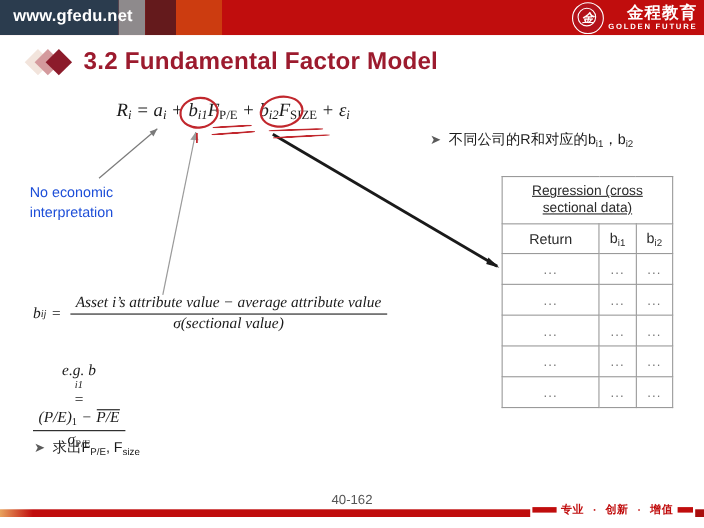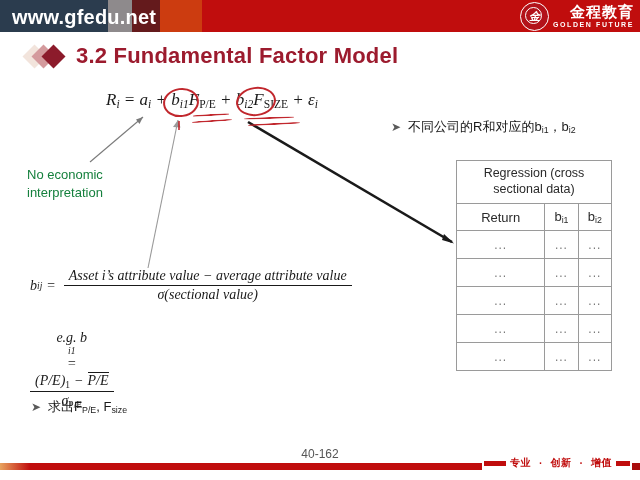--- a/index.html
+++ b/index.html
@@ -39,7 +39,7 @@
     position: absolute;
     left: 12px; top: 6px;
     color: #ffffff;
-    font-size: 20px;
+    font-size: 15px;
     font-weight: bold;
     letter-spacing: 0.2px;
     white-space: nowrap;

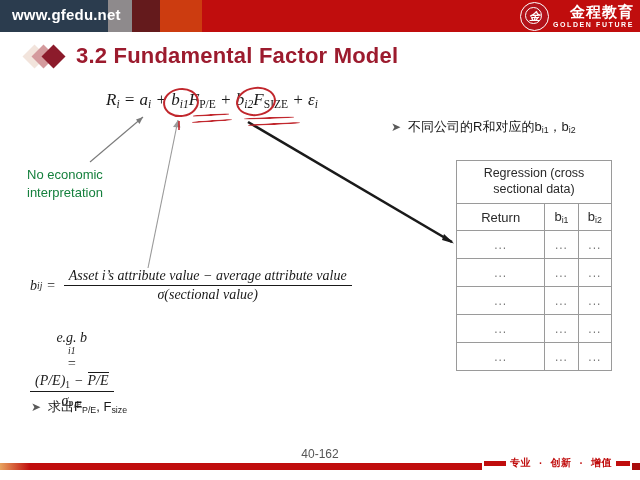--- a/index.html
+++ b/index.html
@@ -194,7 +194,7 @@
     position: absolute;
     left: 27px; top: 166px;
     font-size: 13px;
-    color: #15803d;
+    color: #1d4ed8;
     line-height: 1.35;
     width: 120px;
   }

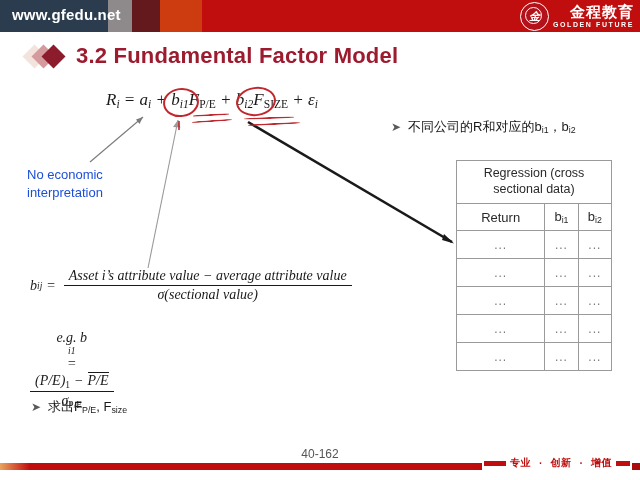--- a/index.html
+++ b/index.html
@@ -235,6 +235,7 @@
     height: 38px;
     line-height: 1.25;
     padding: 2px 20px;
+    text-decoration: underline;
   }
   #regression-table td.colhead {
     height: 26px;

